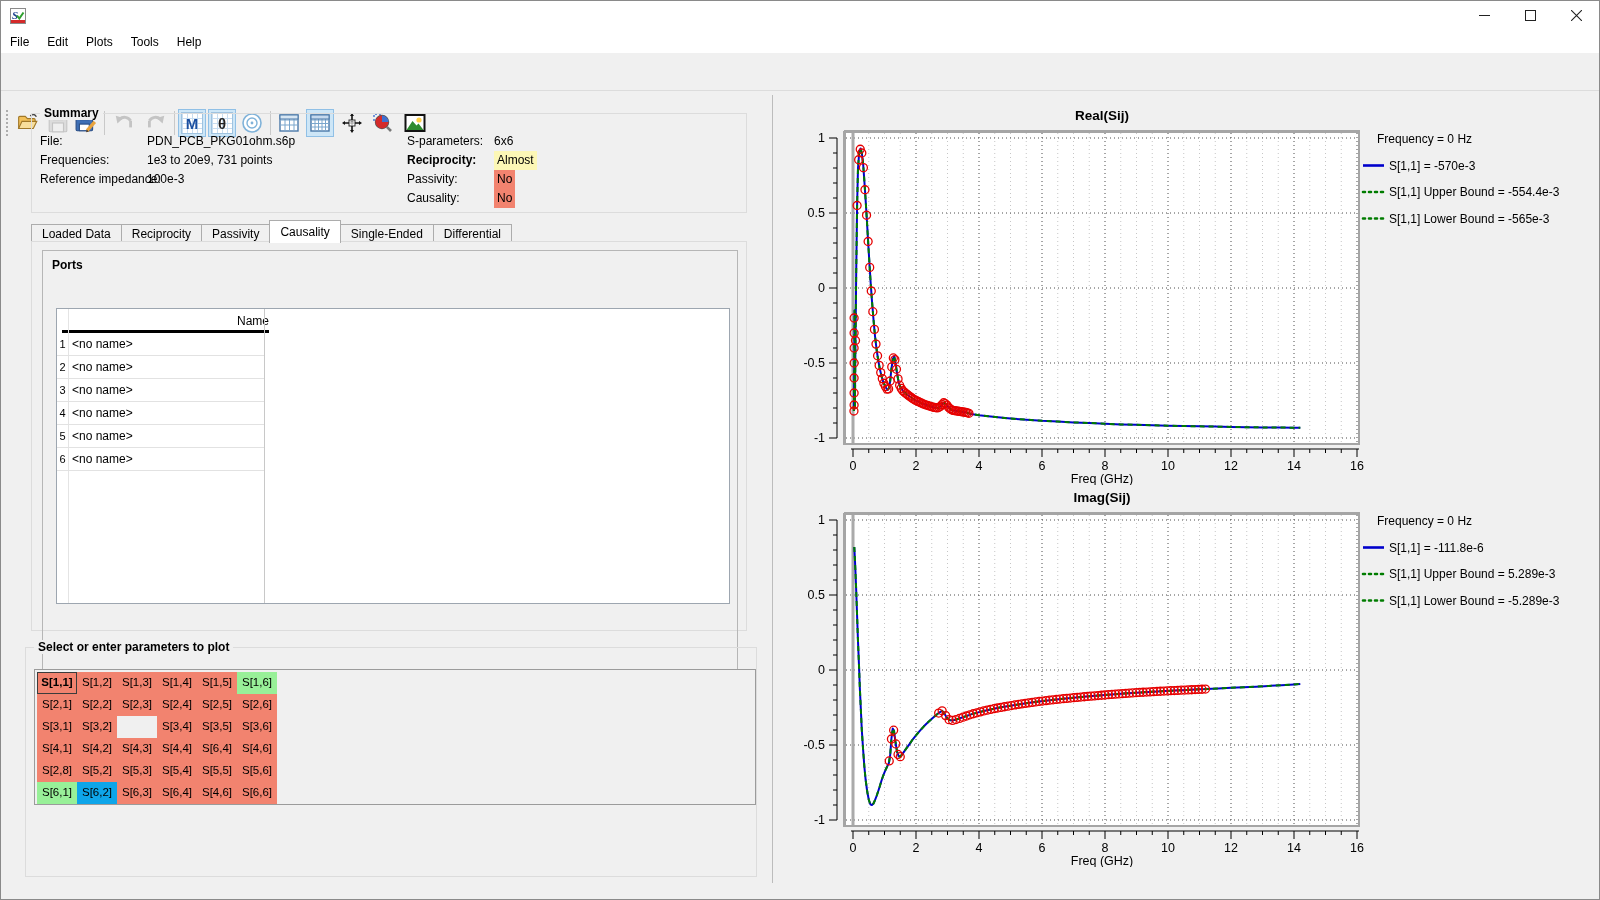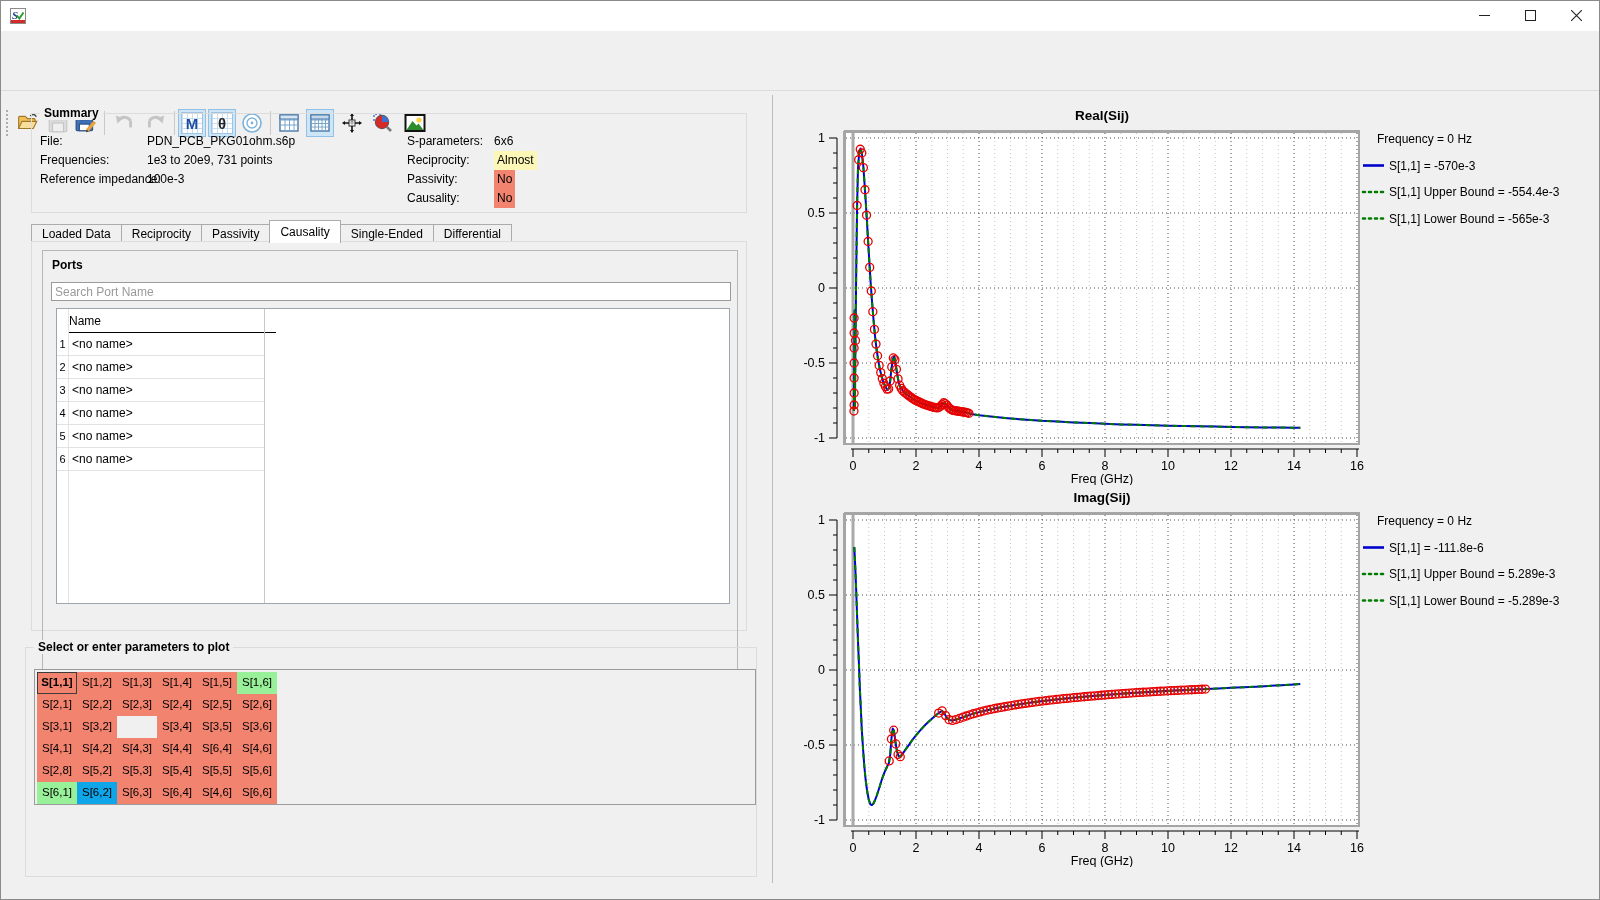--- a/index.html
+++ b/index.html
@@ -104,6 +104,7 @@
     </div>
   </div>
 
+  <div class="menubar" id="menubar"><span class="menu-item">File</span><span class="menu-item">Edit</span><span class="menu-item">Plots</span><span class="menu-item">Tools</span><span class="menu-item">Help</span></div>
 
   <div class="toolbar">
     <div class="tb-handle"></div>

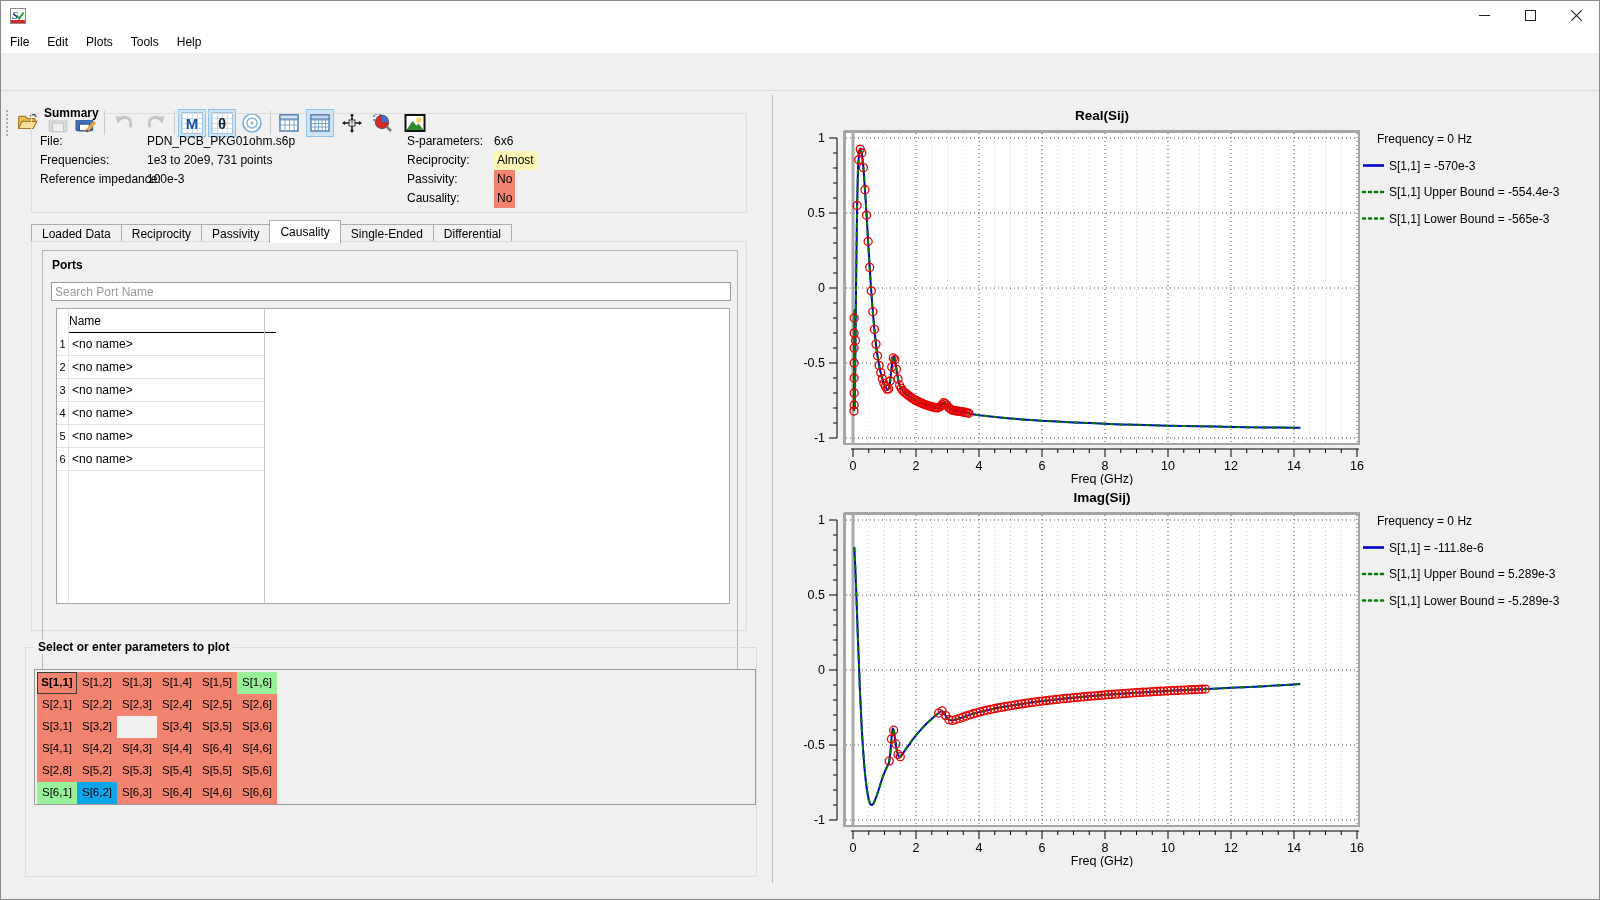--- a/index.html
+++ b/index.html
@@ -237,7 +237,7 @@
       </div>
     <div class="sum-col" style="left:375px;" id="summary-right">
         <div class="srow"><span class="slabel" style="width: 87px;">S-parameters:</span><span>6x6</span></div>
-        <div class="srow"><span class="slabel" style="width: 87px;">Reciprocity:</span><span class="badge" style="background: rgb(252, 247, 182);">Almost</span></div>
+        <div class="srow"><span class="slabel" style="width: 87px; font-weight: bold;">Reciprocity:</span><span class="badge" style="background: rgb(252, 247, 182);">Almost</span></div>
         <div class="srow"><span class="slabel" style="width: 87px;">Passivity:</span><span class="badge" style="background: rgb(242, 131, 111);">No</span></div>
         <div class="srow"><span class="slabel" style="width: 87px;">Causality:</span><span class="badge" style="background: rgb(242, 131, 111);">No</span></div>
       </div>

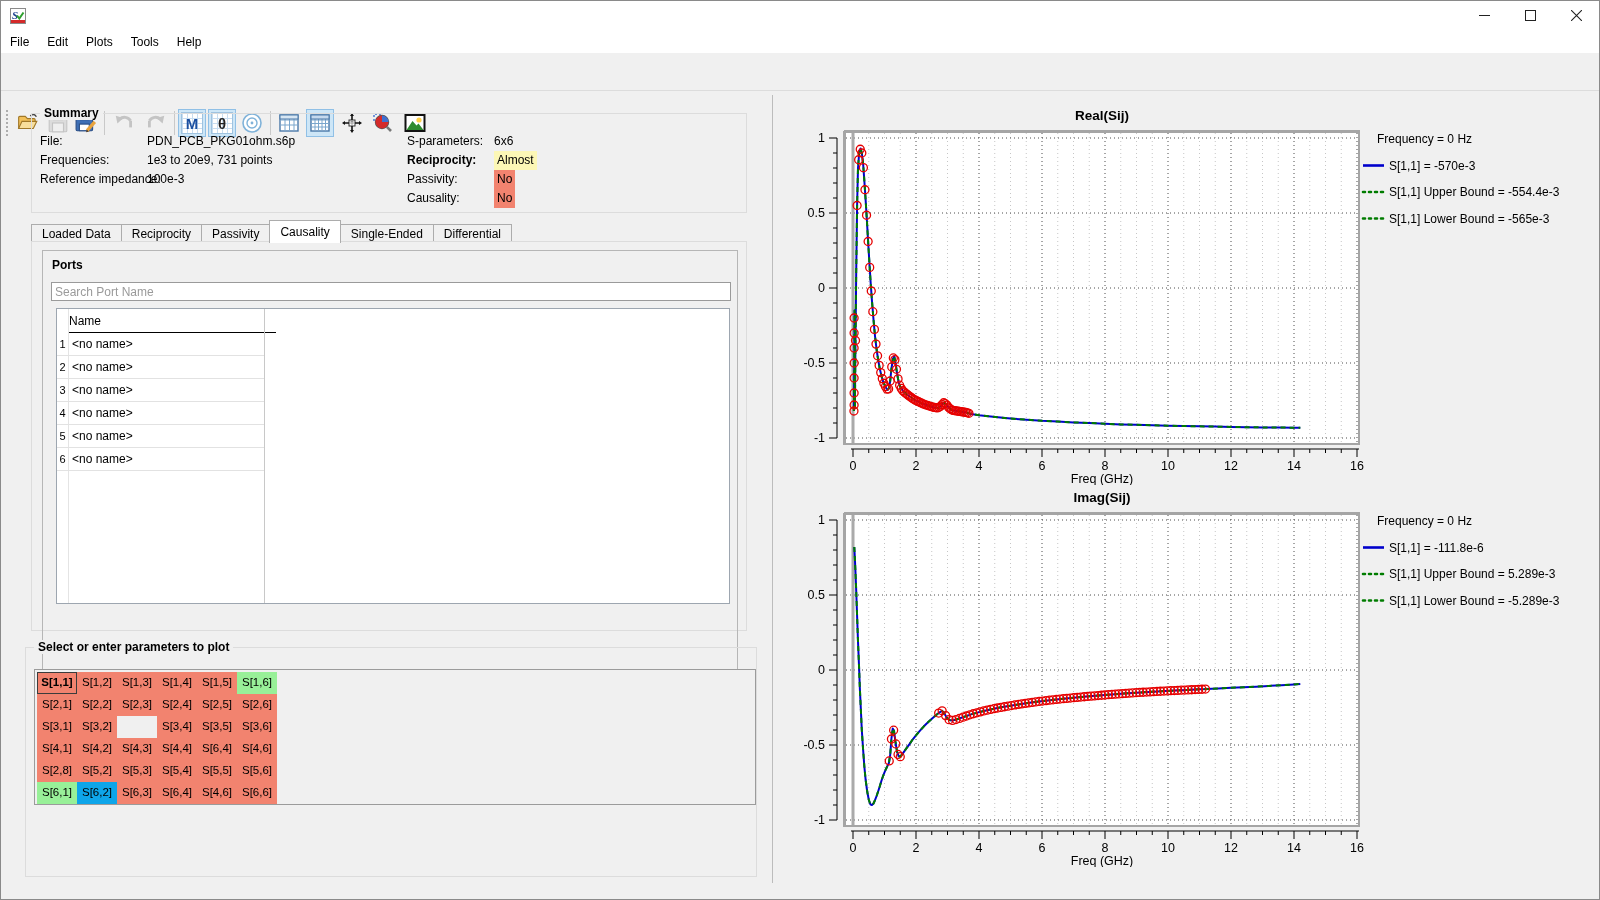--- a/index.html
+++ b/index.html
@@ -247,7 +247,6 @@
   <div class="tabpanel">
     <div class="ports-box">
       <div class="ports-title">Ports</div>
-      <input class="port-search" type="text" placeholder="Search Port Name" style="">
       <div class="ptable">
         <div class="pt-header">Name</div>
         <div class="pt-numline"></div>

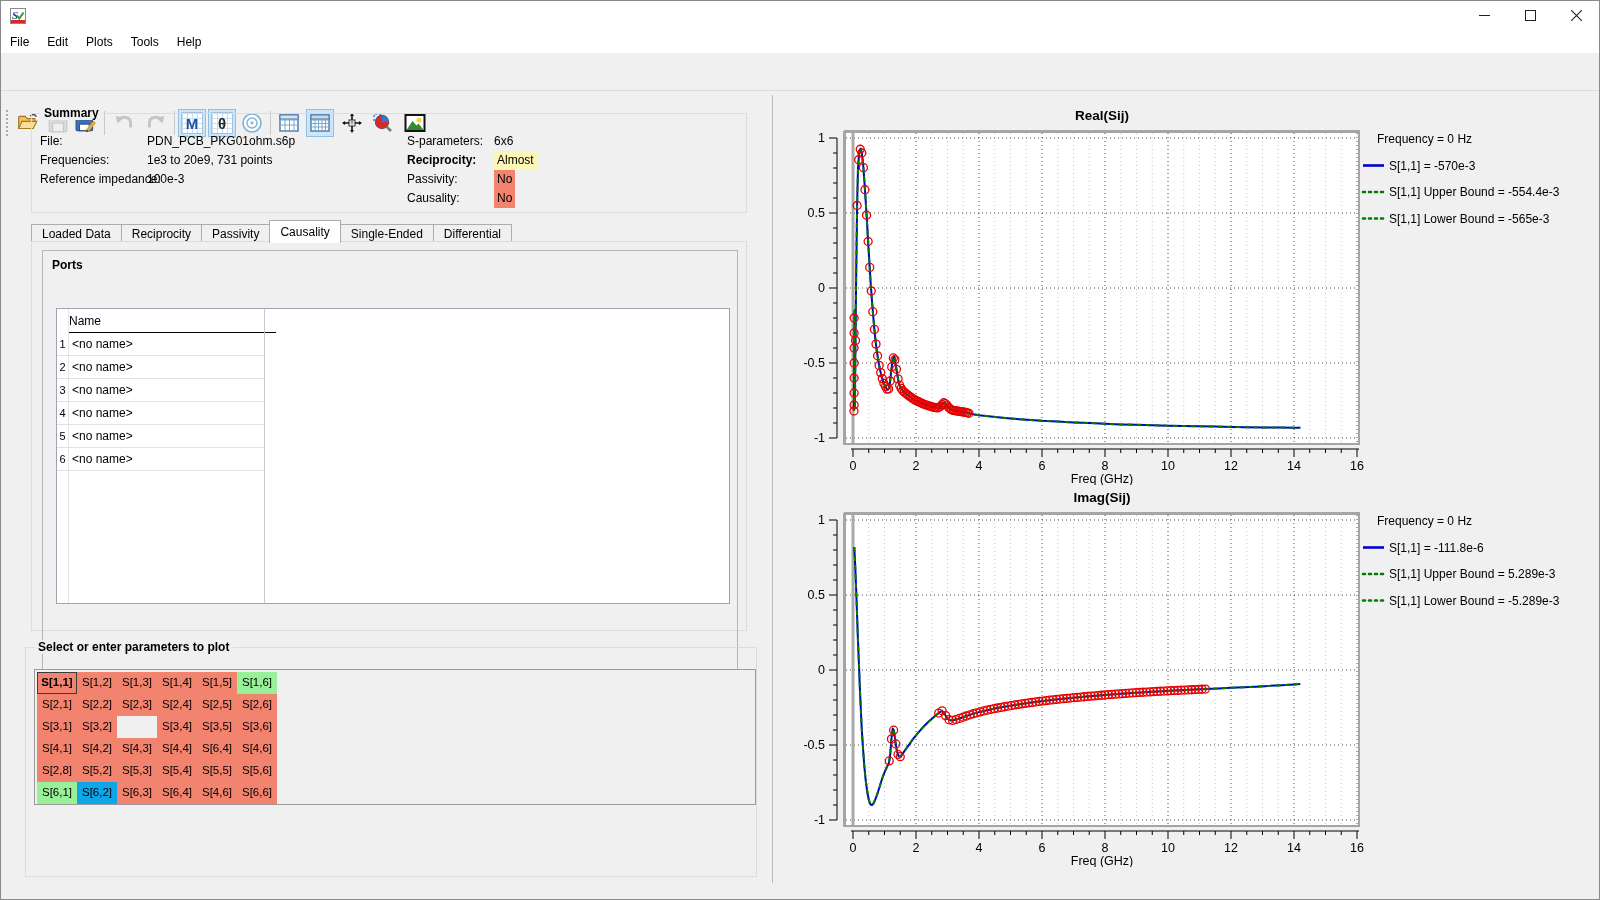--- a/index.html
+++ b/index.html
@@ -58,7 +58,7 @@
   .ptable { position:absolute; left:13px; top:57px; width:674px; height:296px; background:#fff; border:1px solid #9da6b0; overflow:hidden; }
   .pt-vline { position:absolute; left:207px; top:0; width:1px; height:100%; background:#c8c8c8; }
   .pt-numline { position:absolute; left:11px; top:0; width:1px; height:100%; background:#e4e4e4; }
-  .pt-header { position:absolute; left:12px; top:0; width:207px; height:24px; line-height:24px; text-align:left; border-bottom:1px solid #000000; }
+  .pt-header { position:absolute; left:5px; top:0; width:207px; height:24px; line-height:24px; text-align:right; border-bottom:3px solid #000000; }
   .pt-row { position:absolute; left:0; width:207px; height:23px; line-height:22px; border-bottom:1px solid #e2e2e2; }
   .pt-num { position:absolute; left:0; width:11px; text-align:center; font-size:11px; }
   .pt-name { position:absolute; left:15px; }

